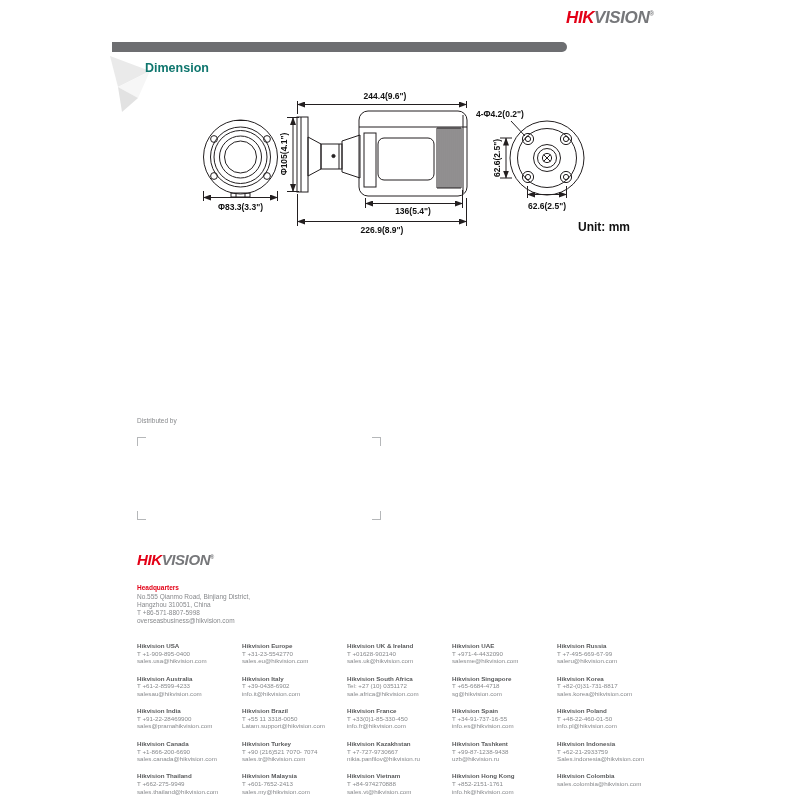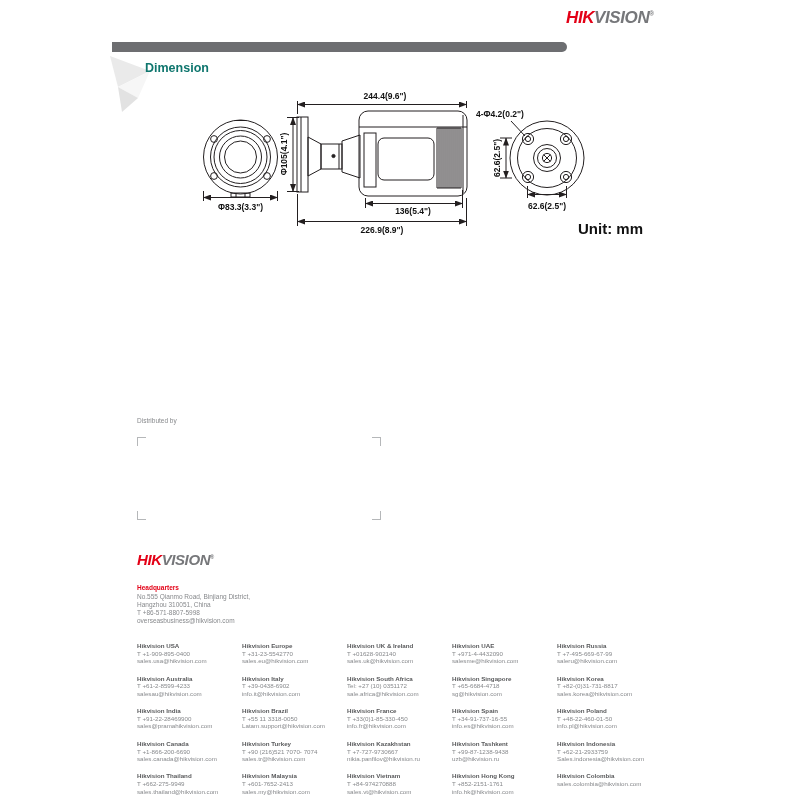--- a/index.html
+++ b/index.html
@@ -21,7 +21,7 @@
   .dim-label{position:absolute;font-size:8.5px;font-weight:bold;text-align:center;white-space:nowrap;color:#111;}
   .dim-label.rot{transform:rotate(-90deg);transform-origin:center;}
   .dim-label.left{text-align:left;}
-  .unit-label{position:absolute;left:578px;top:220px;font-size:15px;font-weight:bold;color:#111;}
+  .unit-label{position:absolute;left:578px;top:220px;font-size:12px;font-weight:bold;color:#111;}
   .dist-label{position:absolute;left:137px;top:417px;font-size:6.5px;color:var(--text-gray);}
   .bracket{position:absolute;width:9px;height:9px;border:0 solid #b5b7b9;}
   .bk-tl{left:137px;top:437px;border-left-width:1px;border-top-width:1px;}

